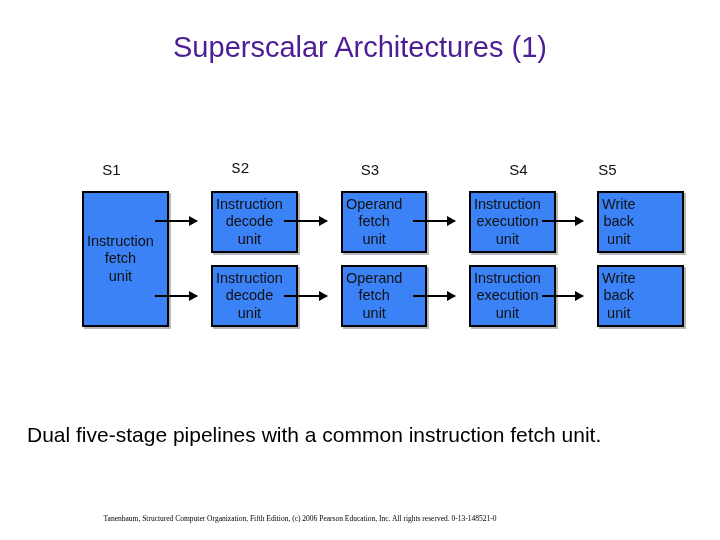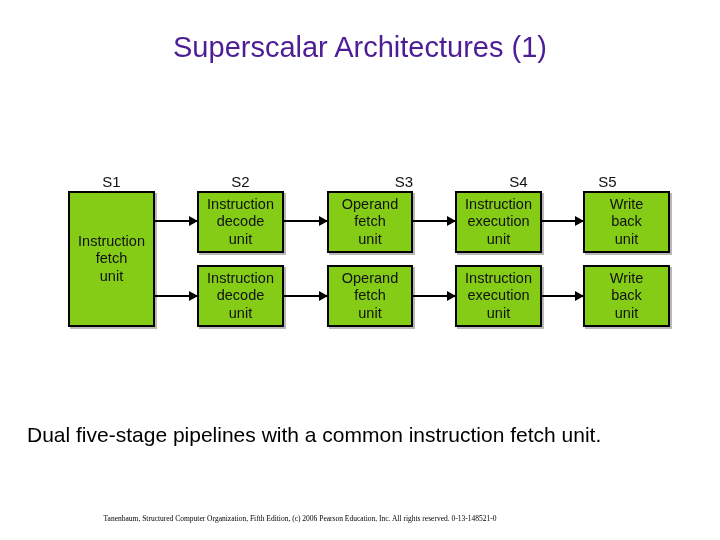--- a/index.html
+++ b/index.html
@@ -44,7 +44,6 @@
     text-align: center;
     color: #111111;
     white-space: nowrap;
-    margin-top: 12px;
   }
   .unit-box {
     position: absolute;

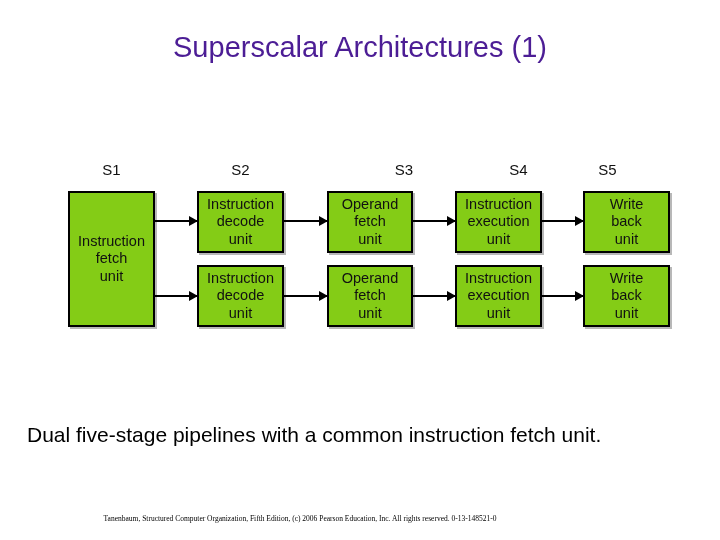--- a/index.html
+++ b/index.html
@@ -111,7 +111,7 @@
 
 <div id="diagram">
     <div class="stage-label" style="left: 68px; top: 161px; width: 87px;">S1</div>
-    <div class="stage-label" style="left: 197px; top: 161px; width: 87px;">S2</div>
+    <div class="stage-label" style="left: 197px; top: 161px; width: 87px; font-family: Liberation Mono, monospace;">S2</div>
     <div class="stage-label" style="left: 327px; top: 161px; width: 86px; text-align: right;">S3</div>
     <div class="stage-label" style="left: 475px; top: 161px; width: 87px;">S4</div>
     <div class="stage-label" style="left: 564px; top: 161px; width: 87px;">S5</div>

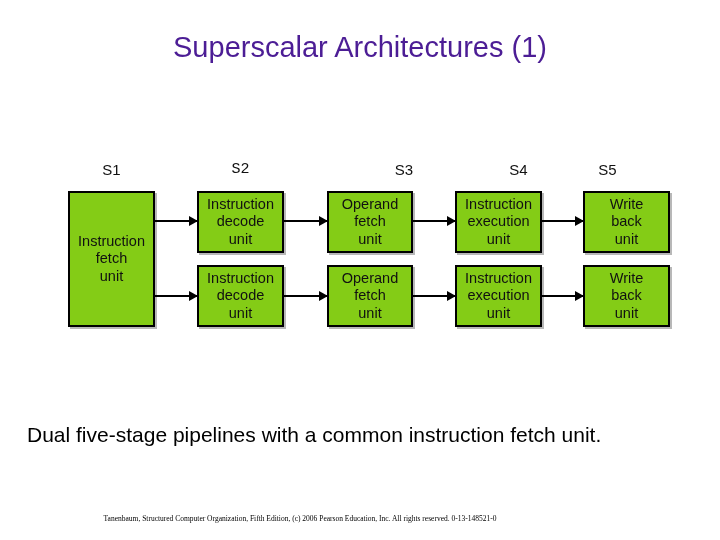--- a/index.html
+++ b/index.html
@@ -112,7 +112,7 @@
 <div id="diagram">
     <div class="stage-label" style="left: 68px; top: 161px; width: 87px;">S1</div>
     <div class="stage-label" style="left: 197px; top: 161px; width: 87px; font-family: Liberation Mono, monospace;">S2</div>
-    <div class="stage-label" style="left: 327px; top: 161px; width: 86px; text-align: right;">S3</div>
+    <div class="stage-label" style="left: 327px; top: 161px; width: 86px;">S3</div>
     <div class="stage-label" style="left: 475px; top: 161px; width: 87px;">S4</div>
     <div class="stage-label" style="left: 564px; top: 161px; width: 87px;">S5</div>
     <div class="unit-box" style="left: 68px; top: 191px; width: 87px; height: 136px;">

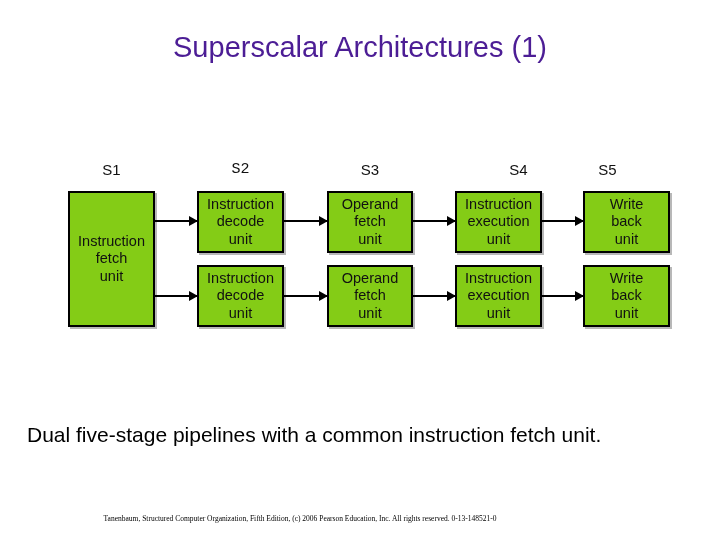--- a/index.html
+++ b/index.html
@@ -49,11 +49,11 @@
     position: absolute;
     box-sizing: border-box;
     border: 2px solid #000000;
-    background: #84cc16;
+    background: #3b82f6;
     box-shadow: 2px 2px 0 0 #b8b8b8;
     display: flex;
     align-items: center;
-    justify-content: center;
+    margin-left: 14px;
   }
   .unit-label {
     font-size: 14.5px;

